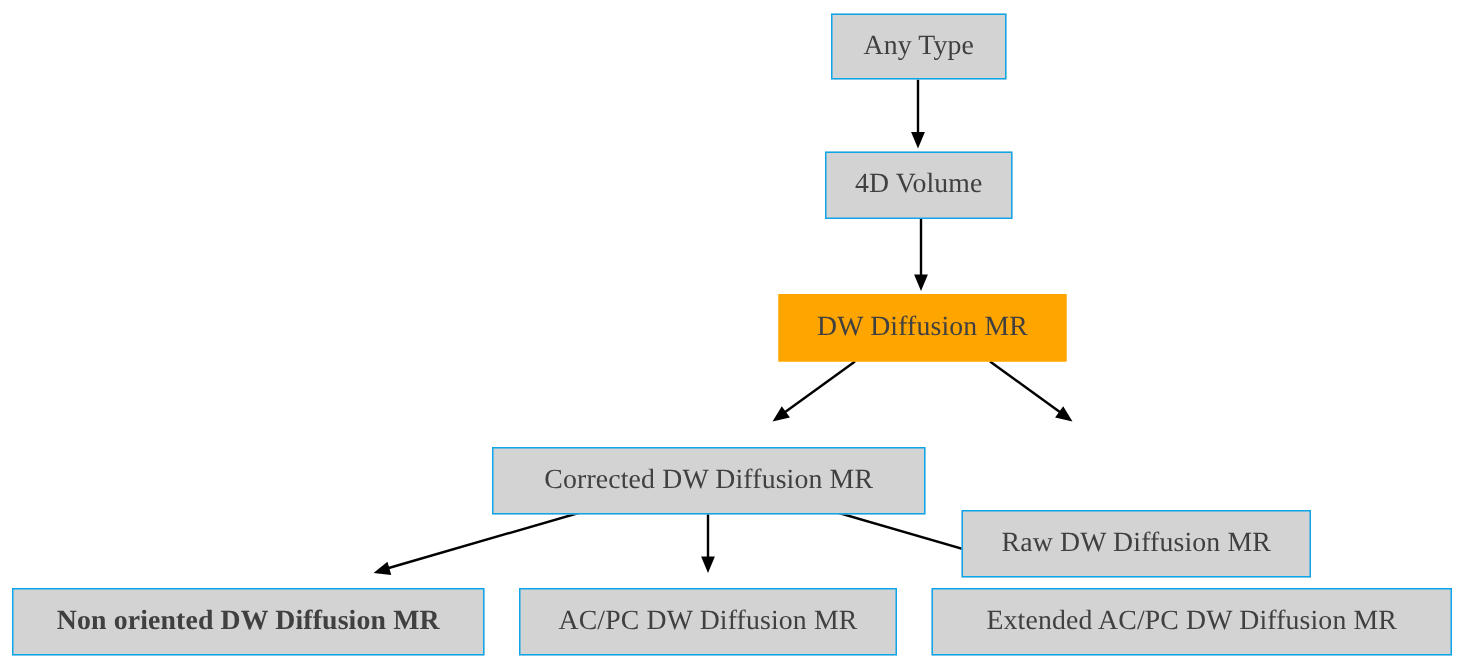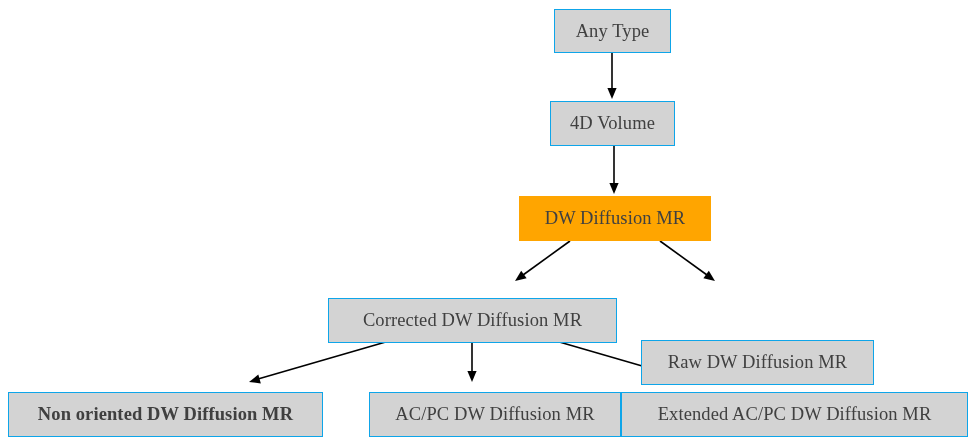--- a/index.html
+++ b/index.html
@@ -102,7 +102,7 @@
       <div class="node" style="left: 8px; top: 392px; width: 315px; height: 45px; font-weight: bold;">
         <span class="node-label">Non oriented DW Diffusion MR</span>
       </div>
-      <div class="node" style="left: 346px; top: 392px; width: 252px; height: 45px; margin-left: 23px;">
+      <div class="node" style="left: 346px; top: 392px; width: 252px; height: 45px;">
         <span class="node-label">AC/PC DW Diffusion MR</span>
       </div>
       <div class="node" style="left: 621px; top: 392px; width: 347px; height: 45px;">

